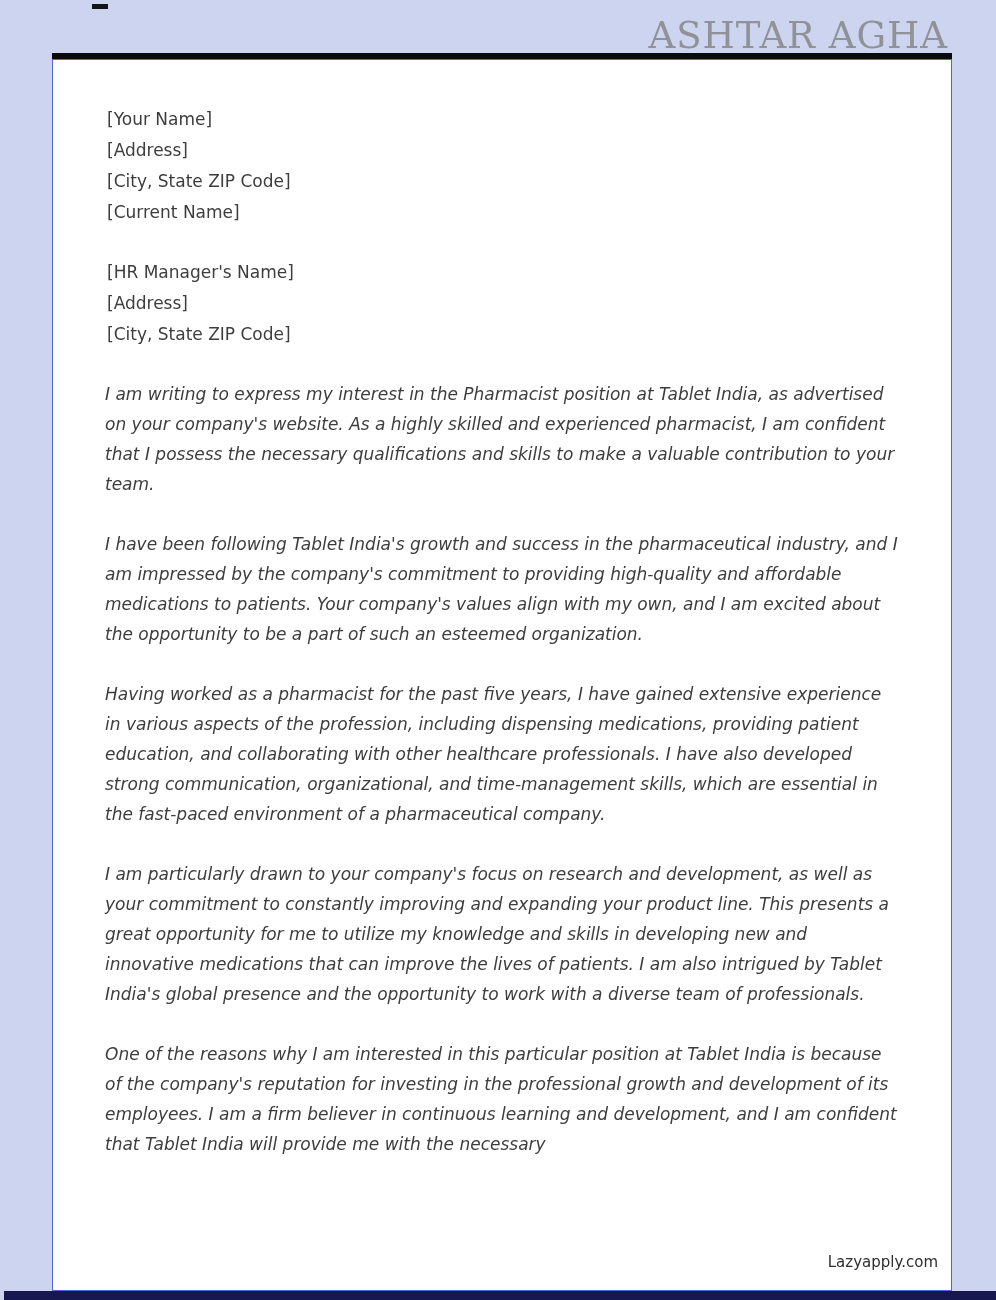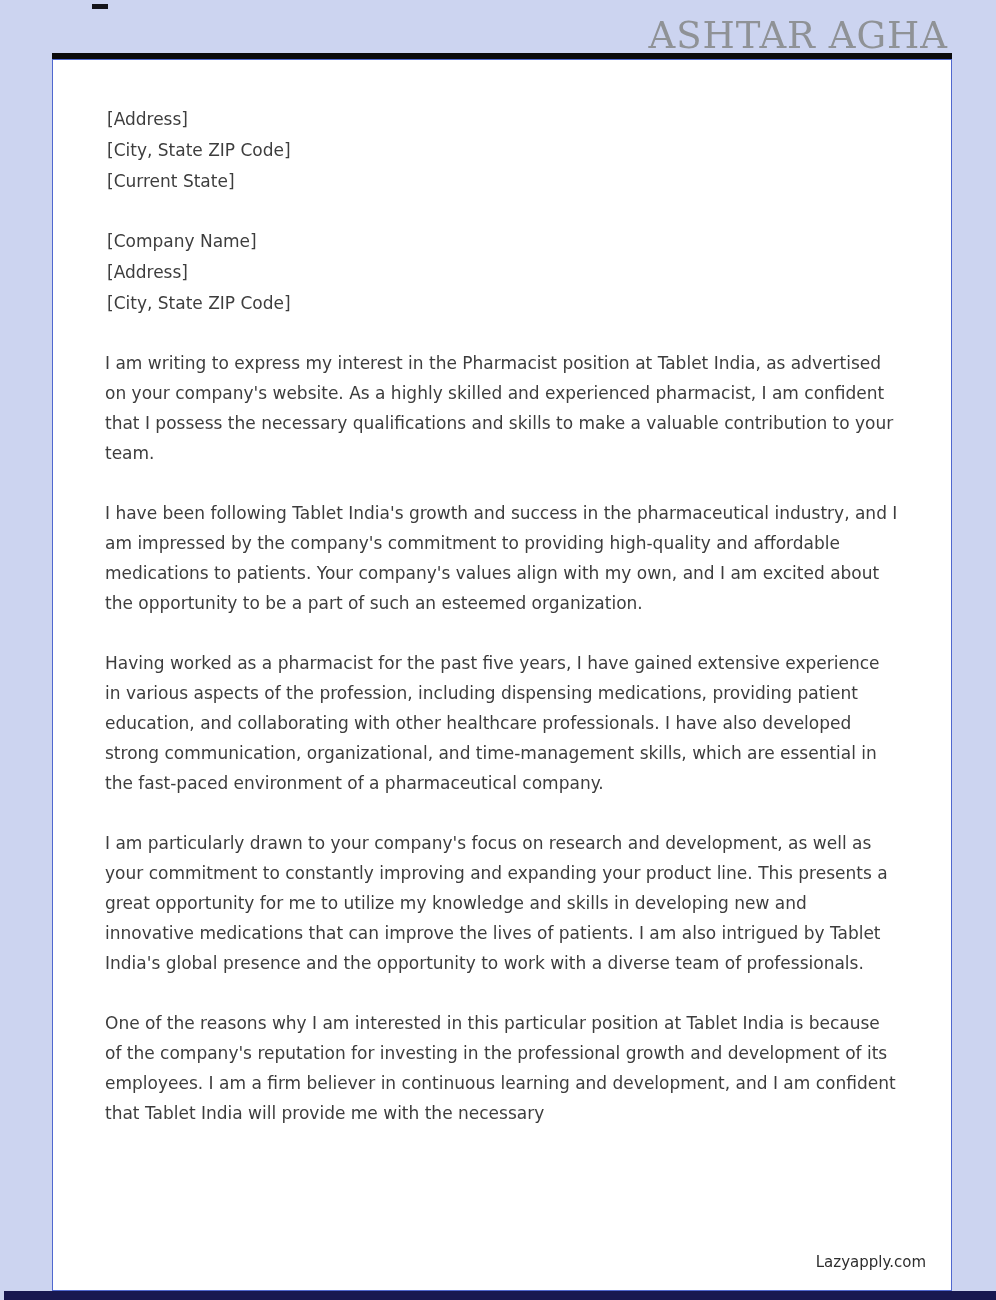--- a/index.html
+++ b/index.html
@@ -93,6 +93,7 @@
     <div class="letter">
 
       <div class="block">
+        <div class="line">[Your Name]</div>
         <div class="line">[Address]</div>
         <div class="line">[City, State ZIP Code]</div>
         <div class="line">[Current State]</div>

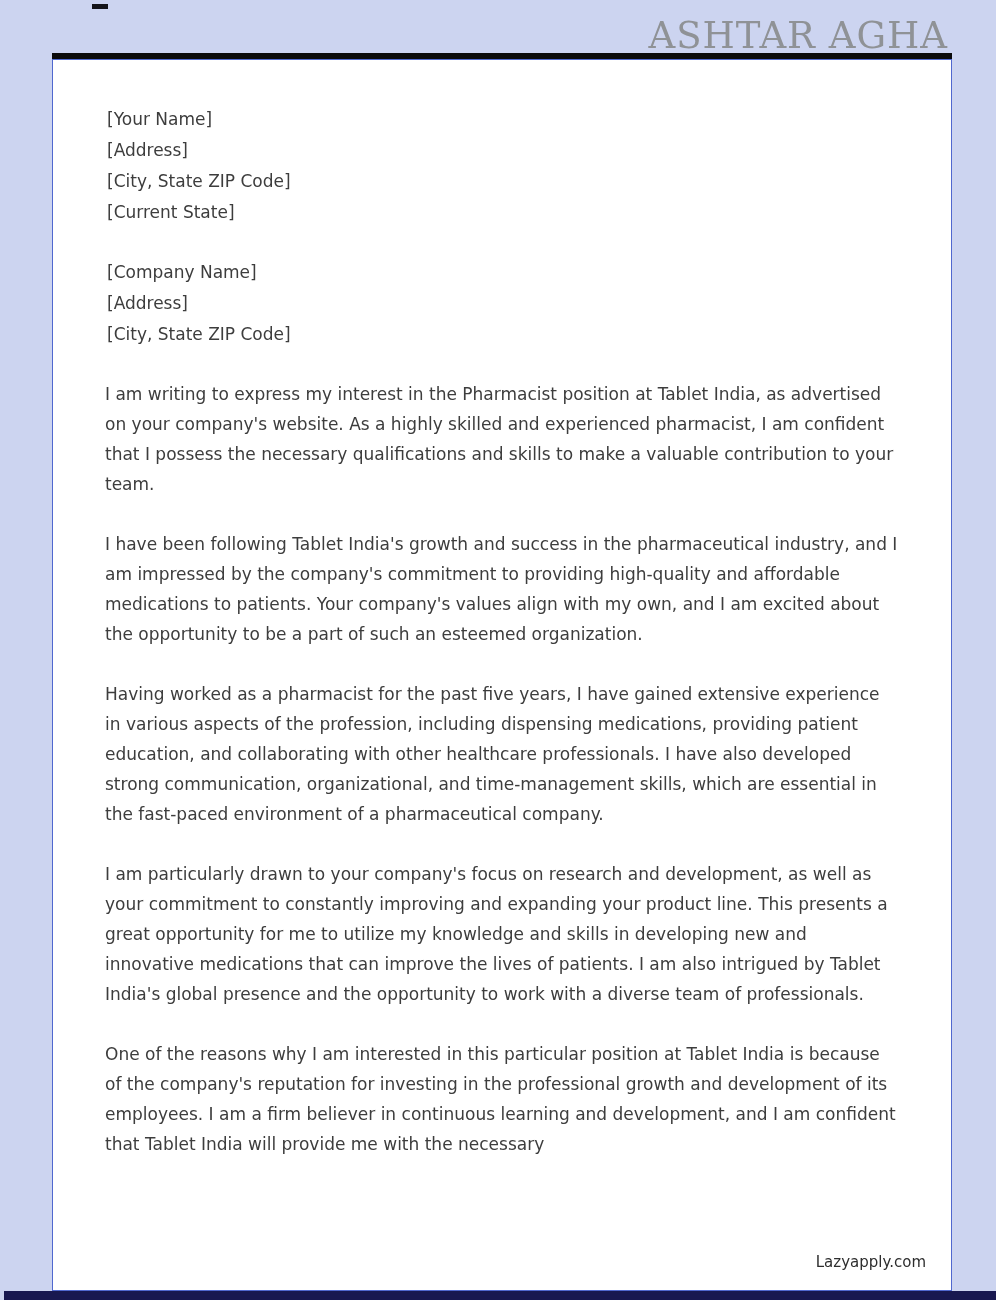--- a/index.html
+++ b/index.html
@@ -96,7 +96,7 @@
         <div class="line">[Your Name]</div>
         <div class="line">[Address]</div>
         <div class="line">[City, State ZIP Code]</div>
-        <div class="line">[Current State]</div>
+        <div class="line">[Current Name]</div>
       </div>
 
       <div class="block">

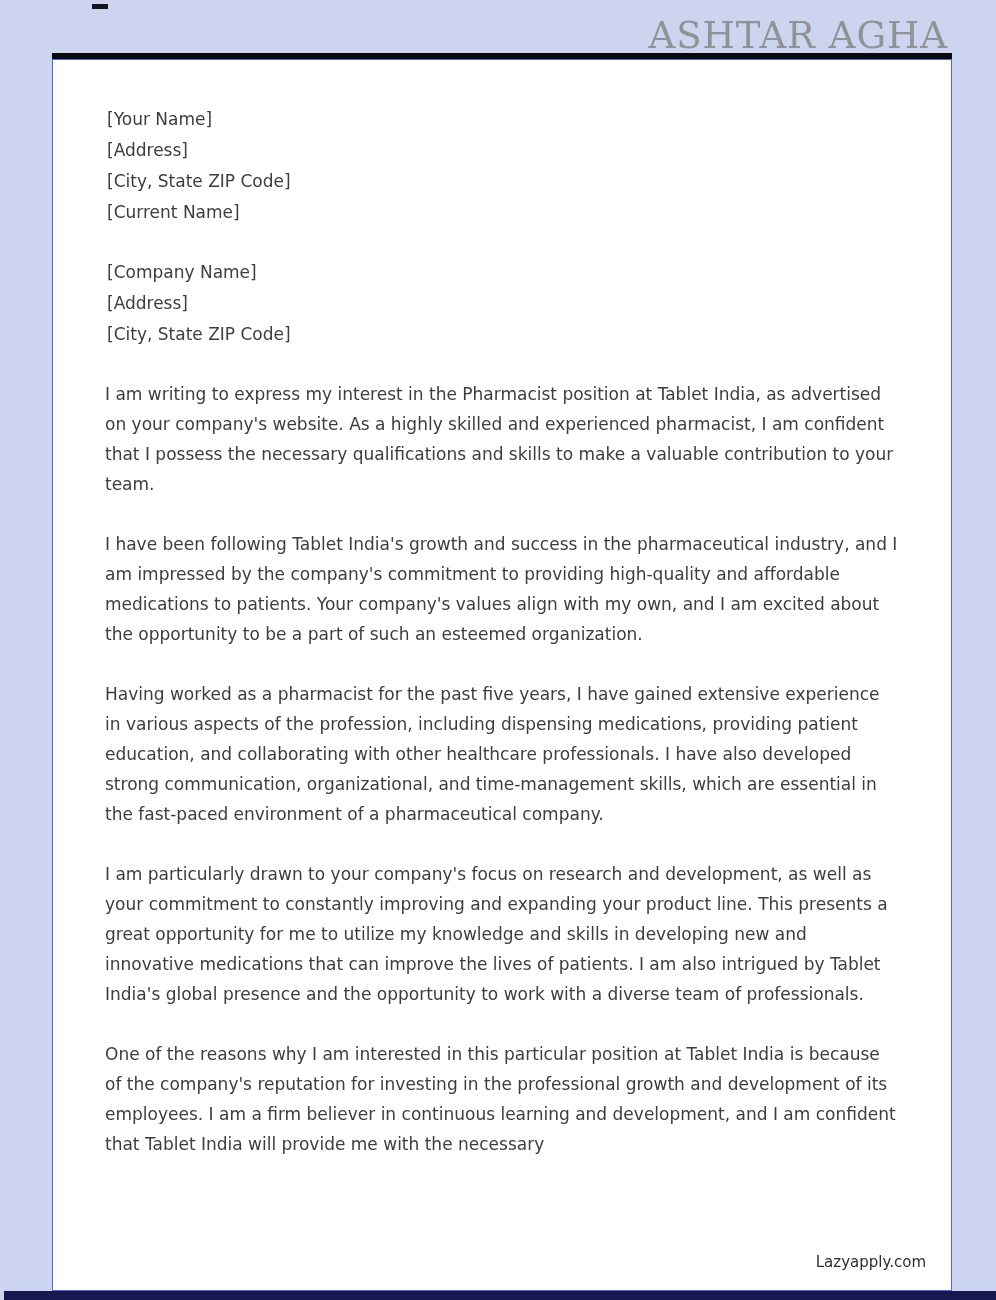--- a/index.html
+++ b/index.html
@@ -100,6 +100,7 @@
       </div>
 
       <div class="block">
+        <div class="line">[HR Manager's Name]</div>
         <div class="line">[Company Name]</div>
         <div class="line">[Address]</div>
         <div class="line">[City, State ZIP Code]</div>

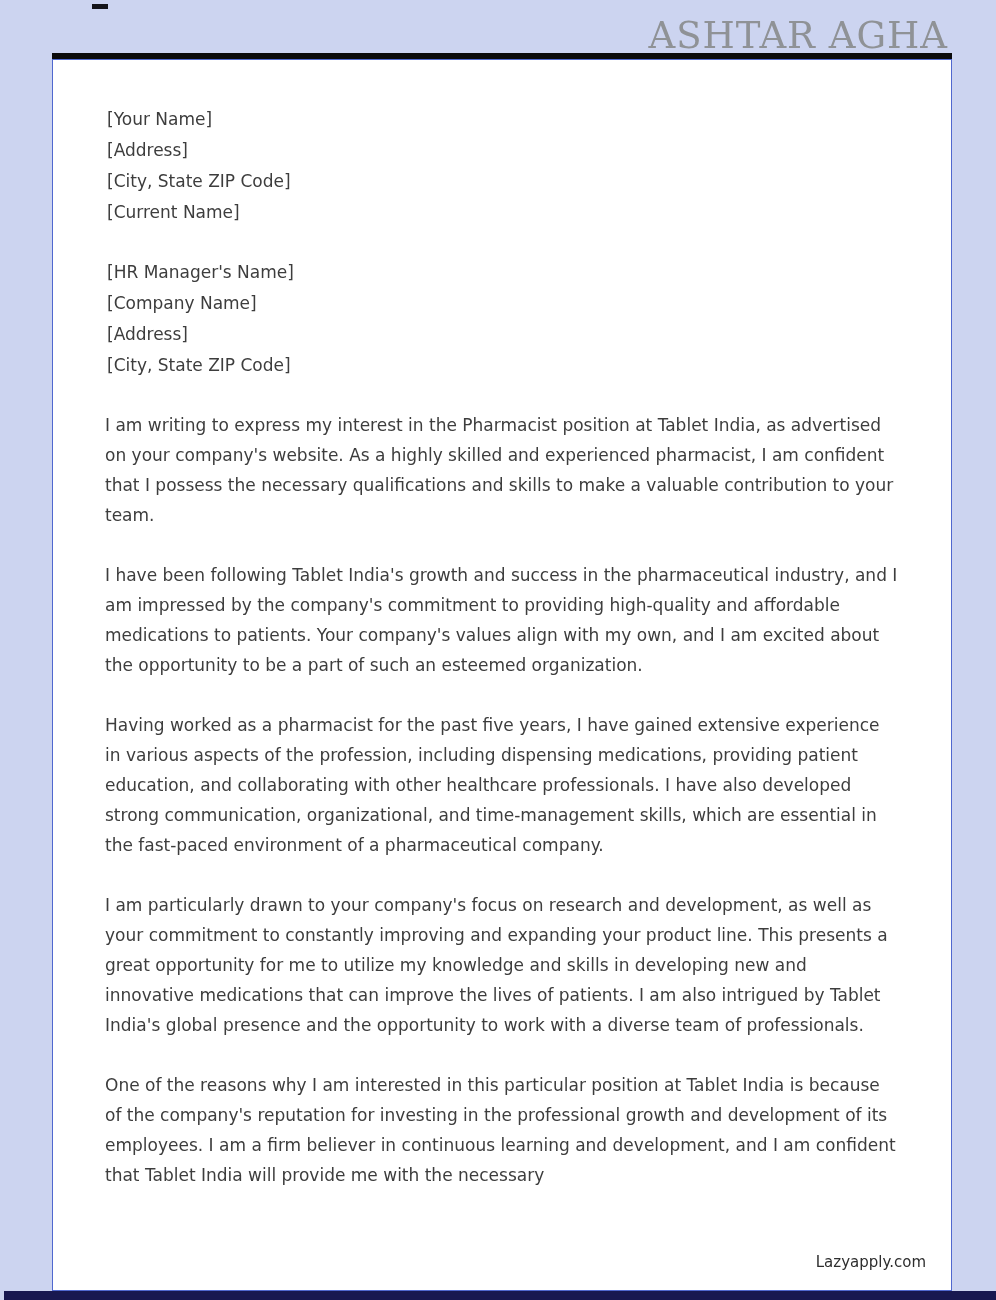--- a/index.html
+++ b/index.html
@@ -101,7 +101,6 @@
 
       <div class="block">
         <div class="line">[HR Manager's Name]</div>
-        <div class="line">[Company Name]</div>
         <div class="line">[Address]</div>
         <div class="line">[City, State ZIP Code]</div>
       </div>

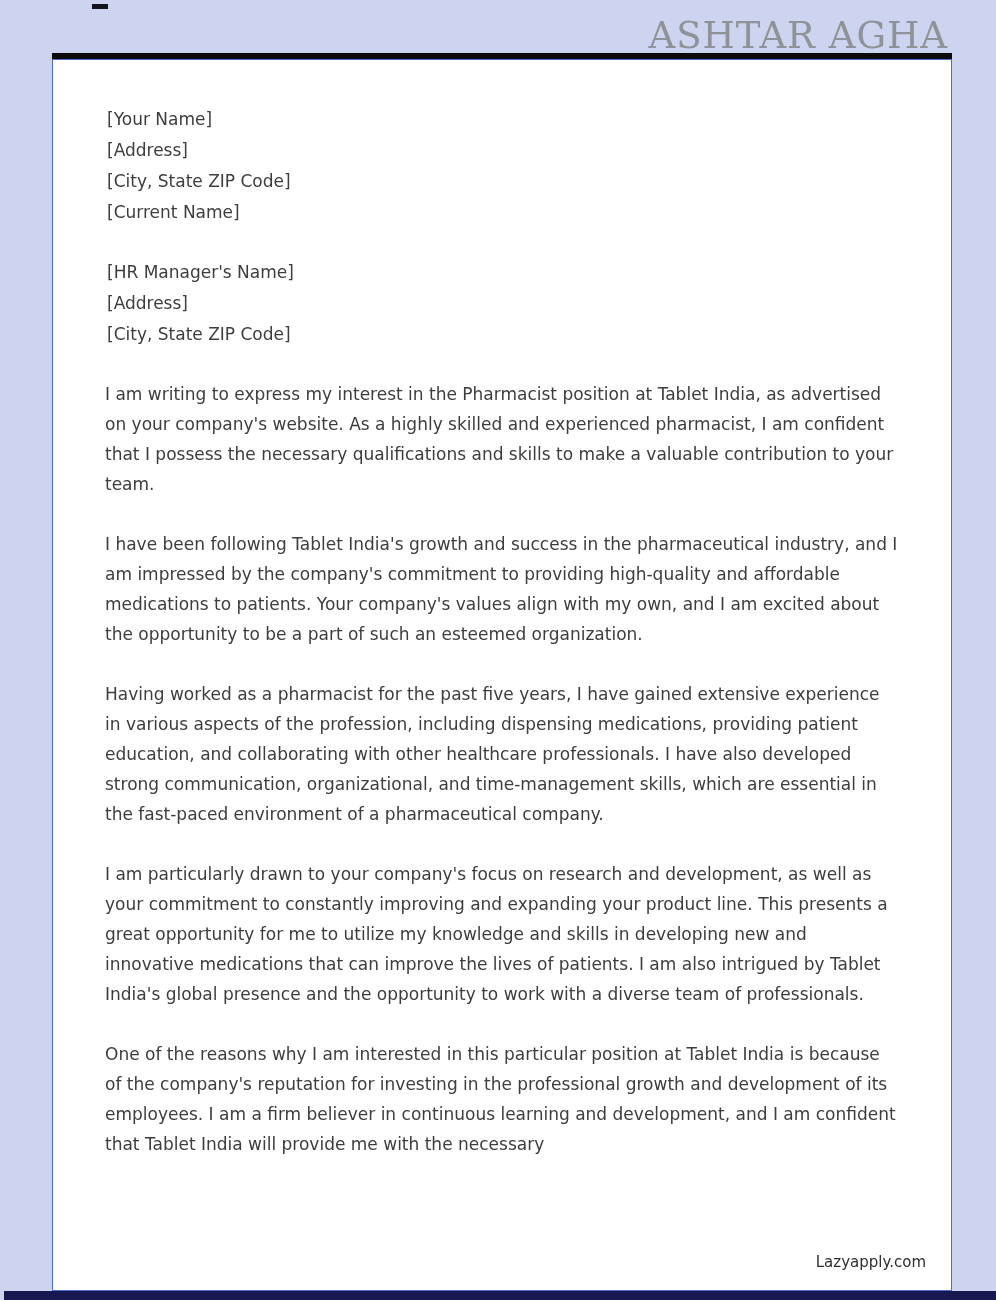--- a/index.html
+++ b/index.html
@@ -60,7 +60,7 @@
   }
   .block { margin-bottom: 30px; }
   .block .line { white-space: nowrap; }
-  .letter p { margin: 0 0 30px 0; }
+  .letter p { margin: 0 0 30px 0; font-style: italic; }
   .watermark {
     position: absolute;
     top: 1190px;

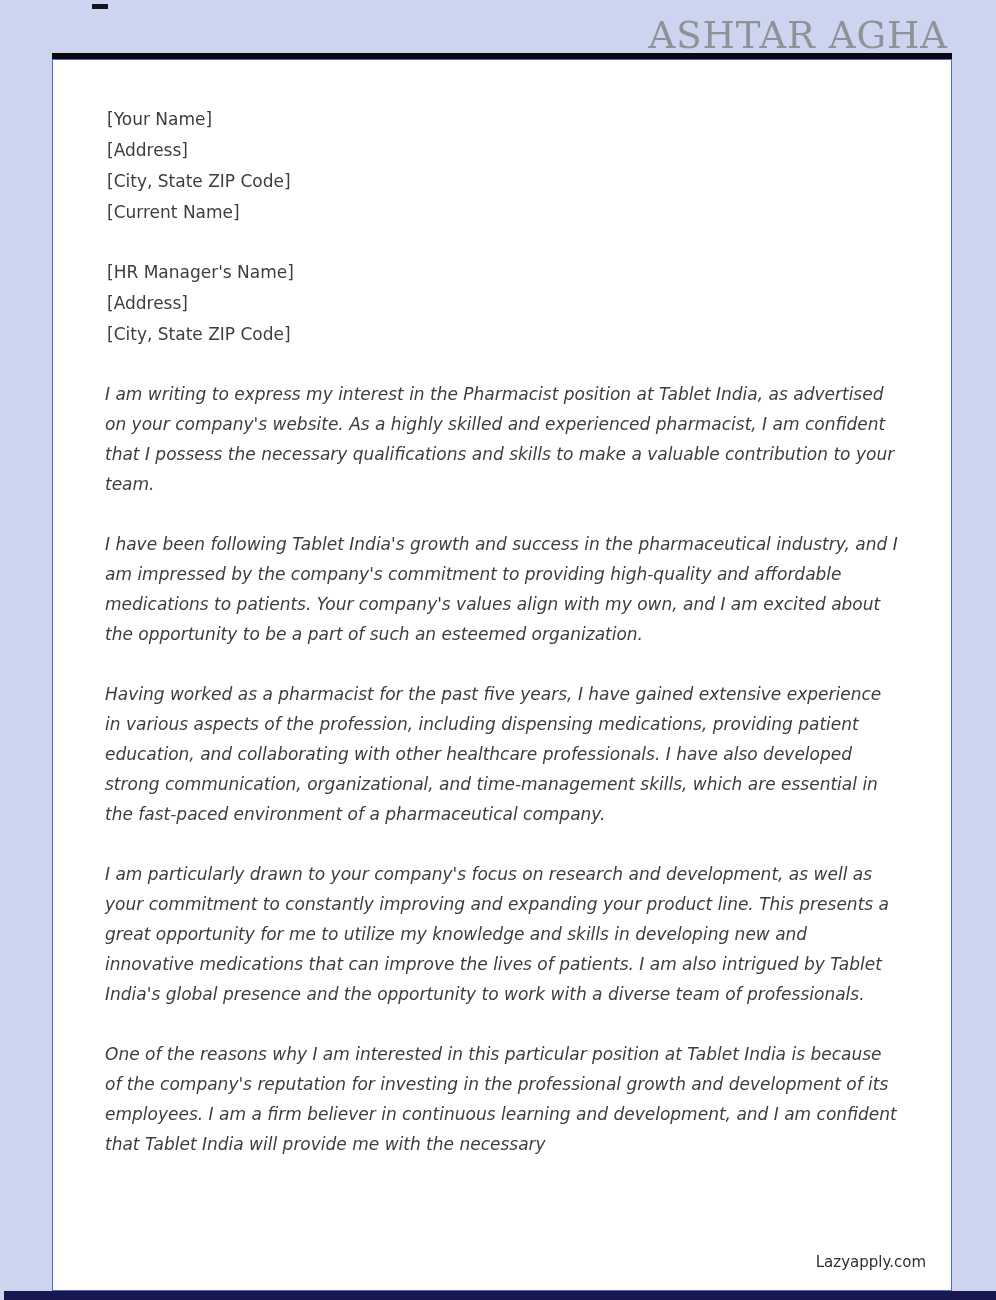--- a/index.html
+++ b/index.html
@@ -64,7 +64,7 @@
   .watermark {
     position: absolute;
     top: 1190px;
-    right: 24px;
+    right: 12px;
     font-size: 15px;
     line-height: 22px;
     color: #2e2e2e;

